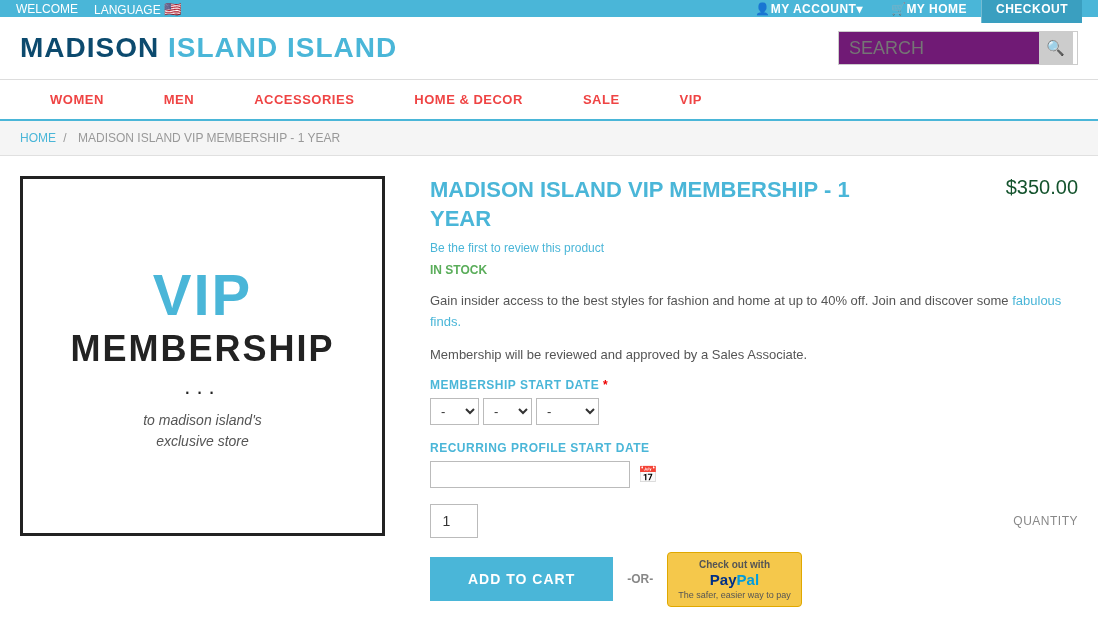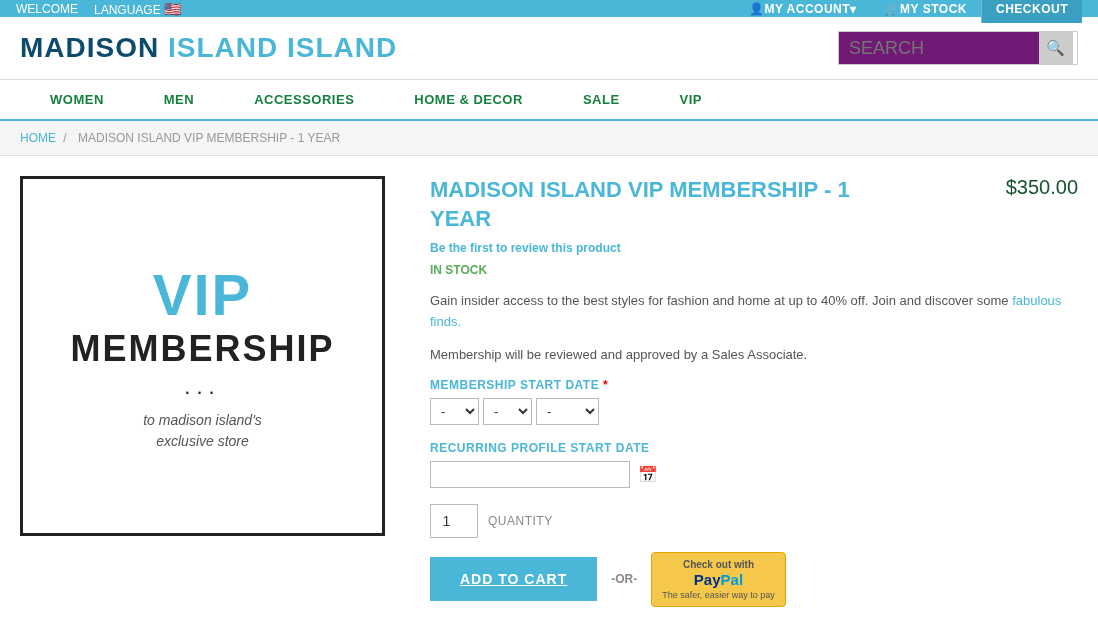--- a/index.html
+++ b/index.html
@@ -338,7 +338,7 @@
     </a>
     <a href="#">
       <span>🛒 </span>
-      <span>MY STOCK</span>
+      <span>MY HOME</span>
     </a>
     <a href="#" class="checkout-link">
       <span>CHECKOUT</span>

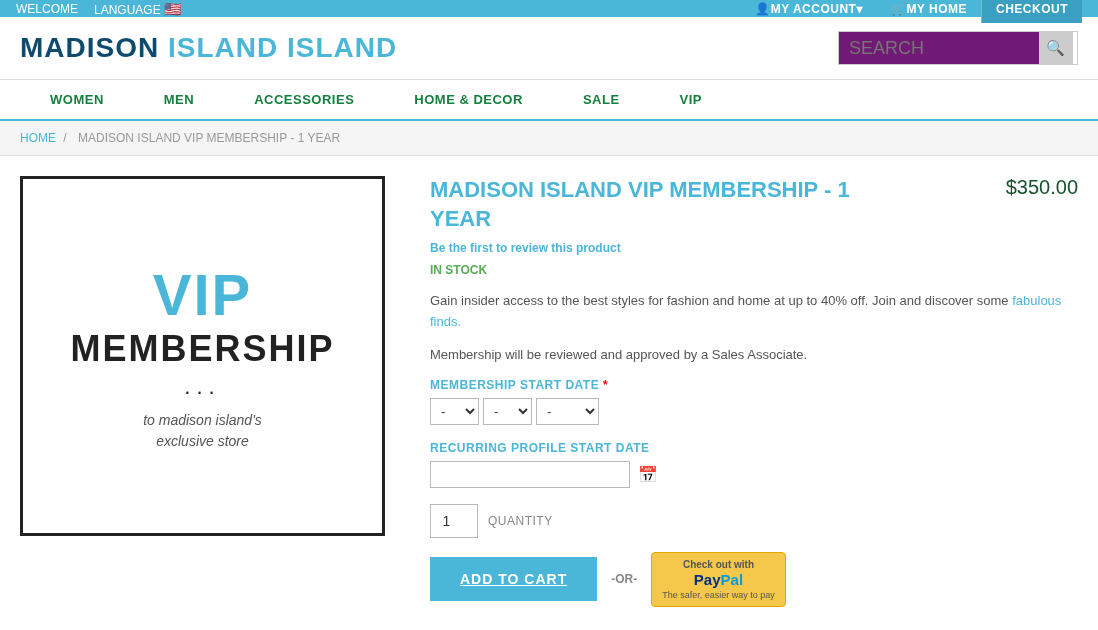--- a/index.html
+++ b/index.html
@@ -91,7 +91,7 @@
       padding: 12px 30px;
       font-size: 13px;
       font-weight: bold;
-      color: #15803d;
+      color: #ef4444;
       text-transform: uppercase;
       cursor: pointer;
       letter-spacing: 0.5px;

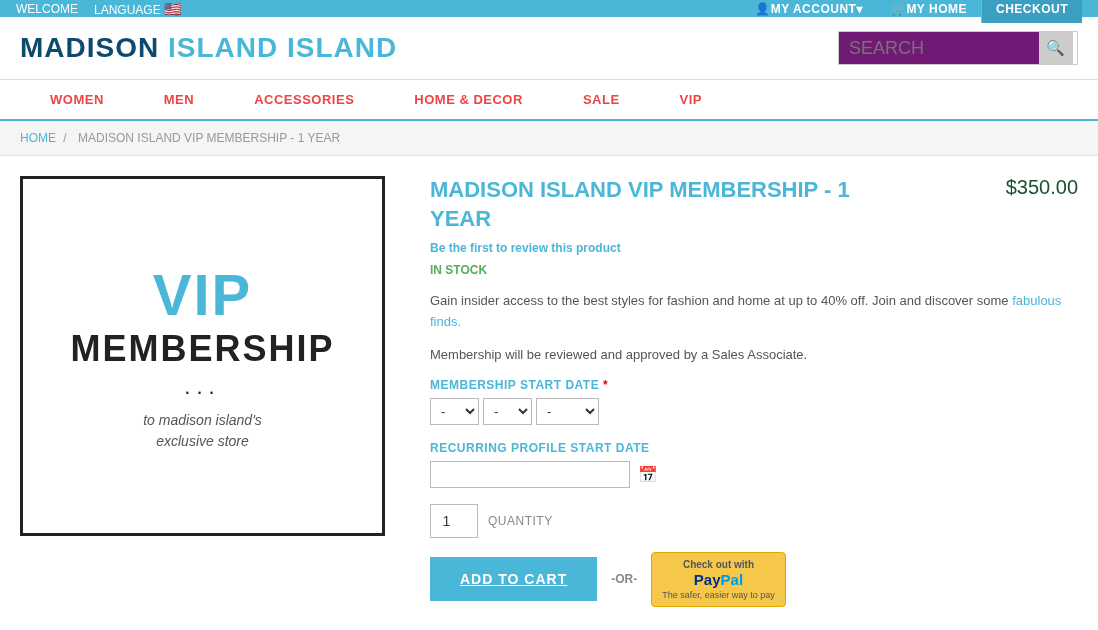--- a/index.html
+++ b/index.html
@@ -186,7 +186,6 @@
       text-decoration: none;
       display: block;
       margin-bottom: 8px;
-      font-weight: bold;
     }
     .in-stock {
       color: #5aad5a;

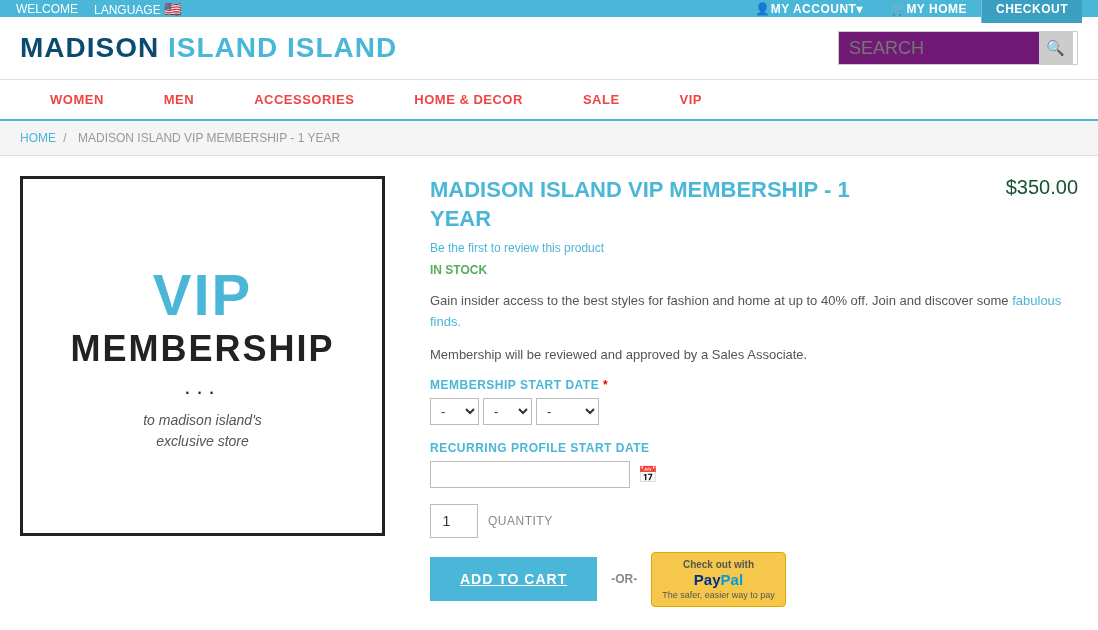--- a/index.html
+++ b/index.html
@@ -251,6 +251,7 @@
       align-items: center;
       gap: 10px;
       margin-bottom: 14px;
+      justify-content: space-between;
     }
     .quantity-input {
       border: 1px solid #bbb;

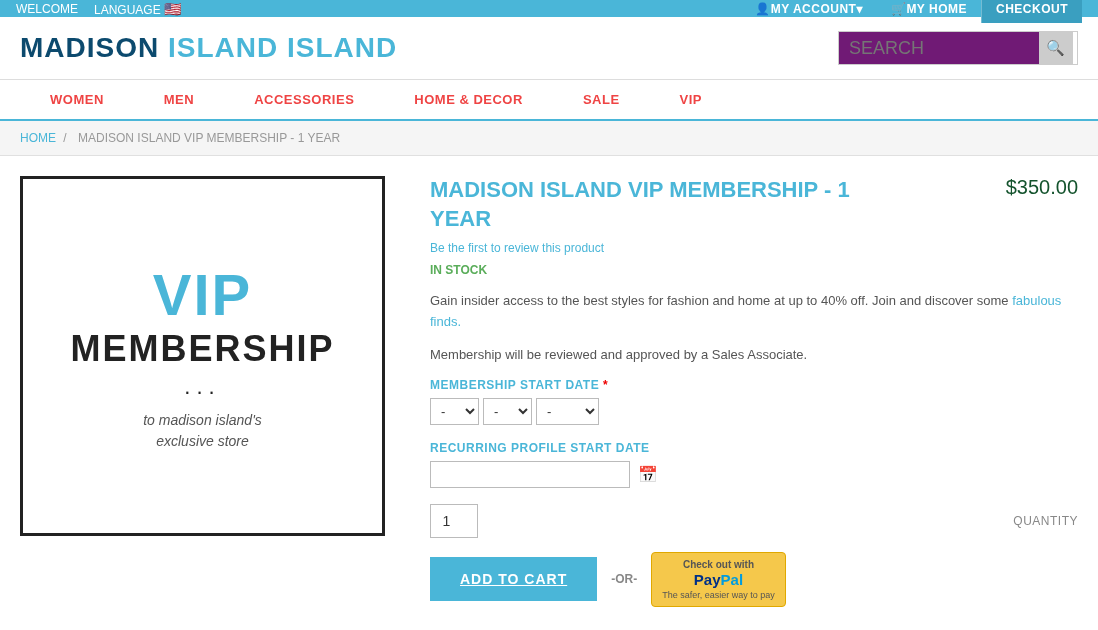--- a/index.html
+++ b/index.html
@@ -277,13 +277,12 @@
       background: #4ab6d8;
       color: #fff;
       border: none;
-      padding: 14px 30px;
+      padding: 14px 38px;
       font-size: 14px;
       font-weight: bold;
       letter-spacing: 1px;
       cursor: pointer;
       text-transform: uppercase;
-      text-decoration: underline;
     }
     .or-text {
       color: #888;

